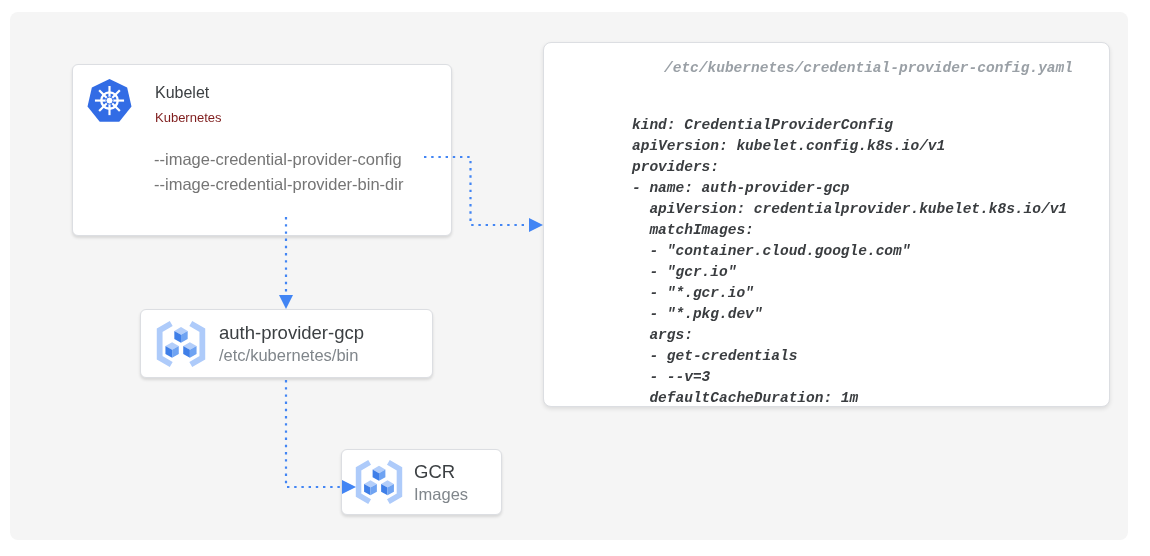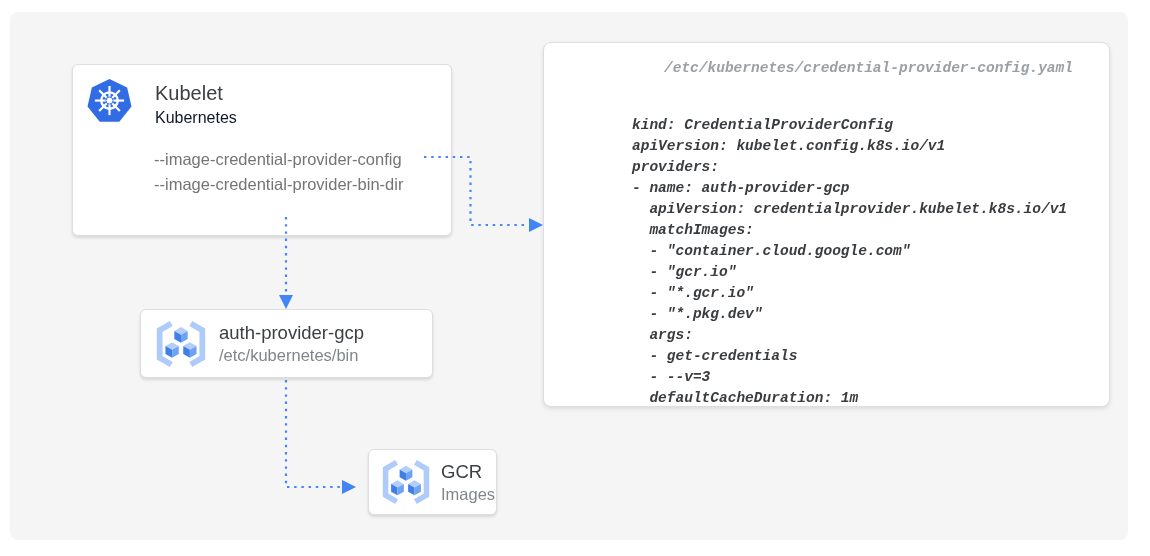--- a/index.html
+++ b/index.html
@@ -26,7 +26,7 @@
     box-shadow:0 2px 4px rgba(0,0,0,0.10);box-sizing:border-box;z-index:2;
   }
   .abs{position:absolute;}
-  .card-title{font-size:20px;line-height:24px;color:#3c4043;}
+  .card-title{font-size:16px;line-height:24px;color:#3c4043;}
   .card-sub{font-size:16px;line-height:22px;color:#0f172a;}
   .small-title{font-size:18.5px;line-height:22px;color:#3c4043;}
   .small-sub{font-size:16.5px;line-height:21px;color:#80868b;}

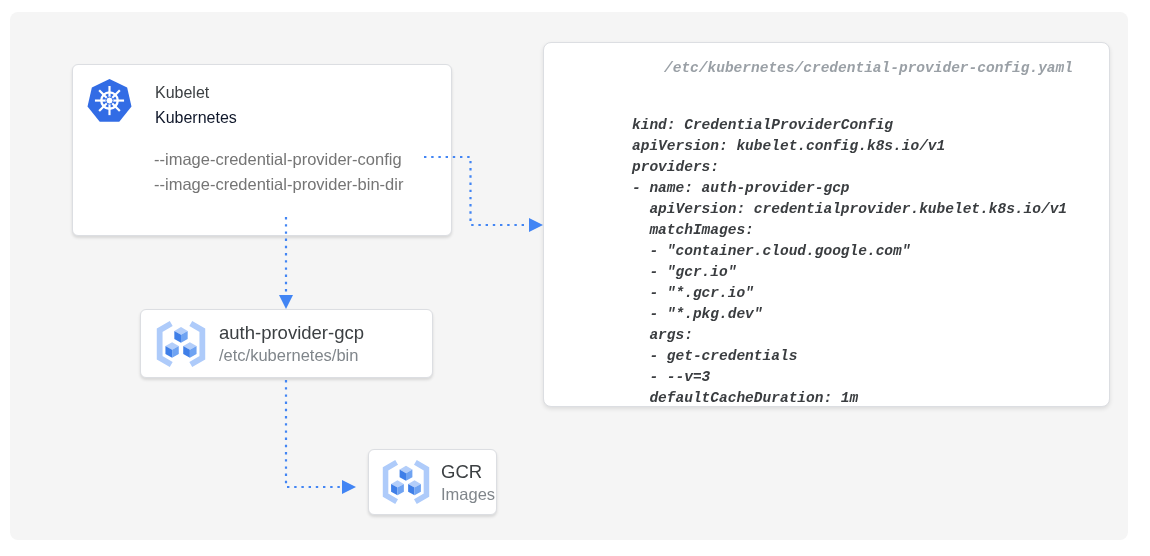--- a/index.html
+++ b/index.html
@@ -27,7 +27,7 @@
   }
   .abs{position:absolute;}
   .card-title{font-size:16px;line-height:24px;color:#3c4043;}
-  .card-sub{font-size:16px;line-height:22px;color:#0f172a;}
+  .card-sub{font-size:13px;line-height:22px;color:#7f1d1d;}
   .small-title{font-size:18.5px;line-height:22px;color:#3c4043;}
   .small-sub{font-size:16.5px;line-height:21px;color:#80868b;}
   .flag-list{font-size:16.5px;line-height:25px;color:#757575;}

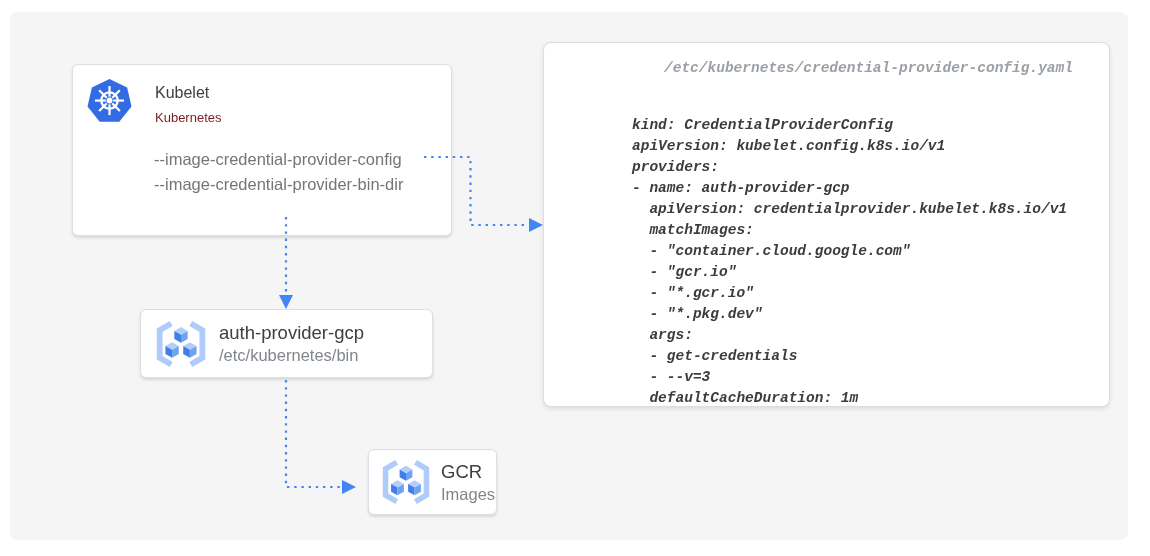--- a/index.html
+++ b/index.html
@@ -19,7 +19,7 @@
   }
   .kubelet-card{left:72px;top:64px;width:380px;height:172px;}
   .auth-card{left:140px;top:309px;width:293px;height:69px;}
-  .gcr-card{left:368px;top:449px;width:129px;height:66px;}
+  .gcr-card{left:341px;top:449px;width:161px;height:66px;}
   .code-panel{
     position:absolute;left:543px;top:42px;width:567px;height:365px;
     background:#ffffff;border:1px solid #dcdee2;border-radius:8px;

